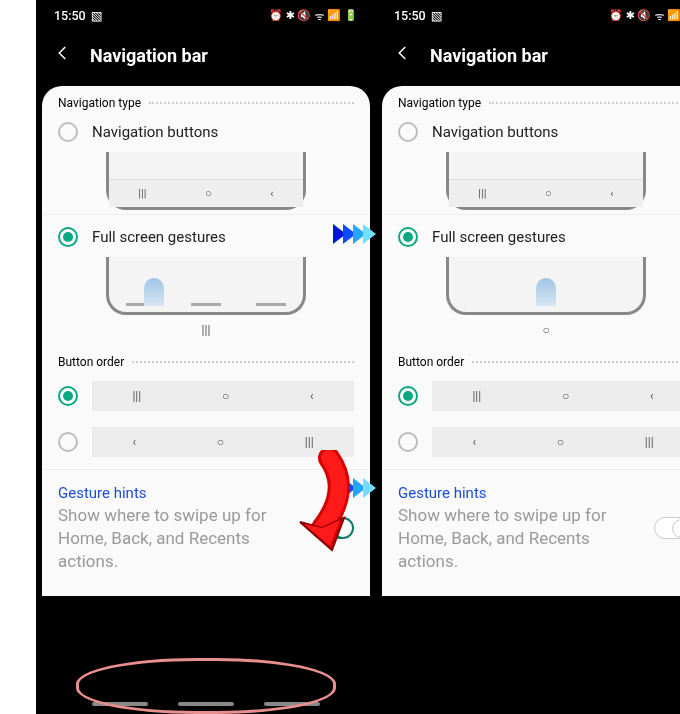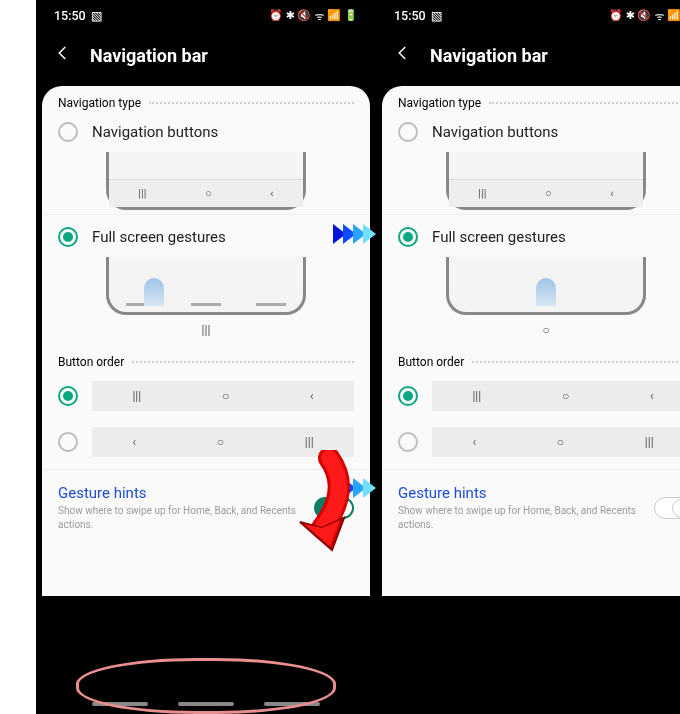--- a/index.html
+++ b/index.html
@@ -35,7 +35,7 @@
   .hints-row { display:flex; align-items:center; padding:10px 16px; gap:12px; }
   .hints-text { flex:1; }
   .hints-title { font-size:15px; color:#1d4ed8; }
-  .hints-desc { font-size:10px; color:#9a9a9a; line-height:1.35; margin-top:2px; }
+  .hints-desc { font-size:17px; color:#9a9a9a; line-height:1.35; margin-top:2px; }
   .toggle { width:40px; height:22px; border-radius:11px; position:relative; flex-shrink:0; }
   .toggle.on { background:#0d7d63; }
   .toggle.on::after { content:""; position:absolute; right:2px; top:2px; width:18px; height:18px; background:#fff; border-radius:50%; }

